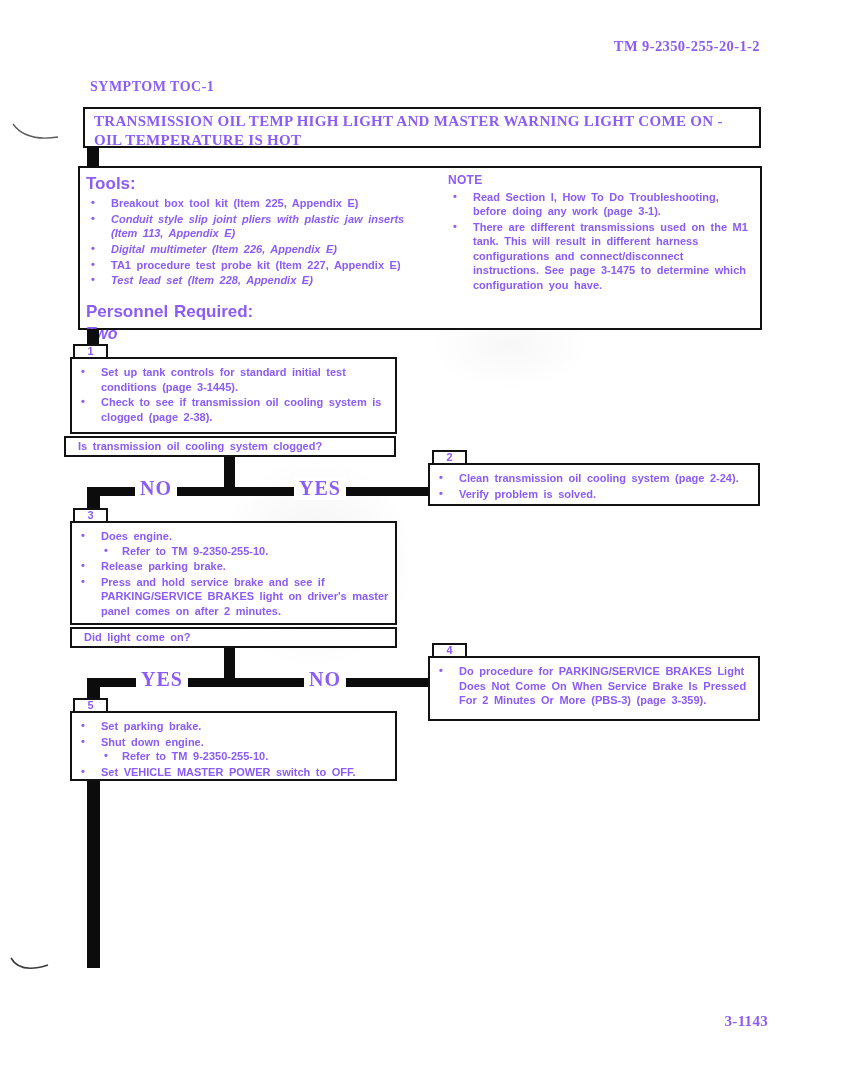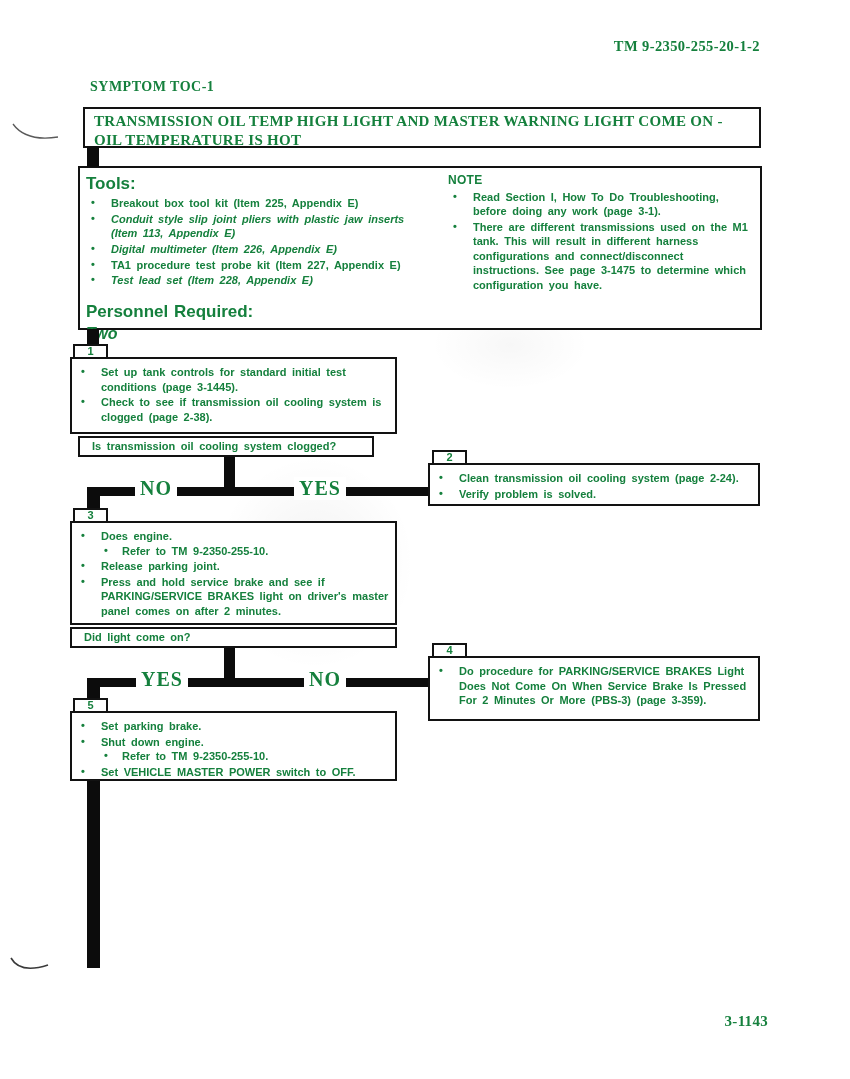--- a/index.html
+++ b/index.html
@@ -4,7 +4,7 @@
 <style>
   html,body{margin:0;padding:0;background:#ffffff;}
   .page{position:relative;width:850px;height:1079px;background:#ffffff;
-        font-family:"Liberation Sans",sans-serif;color:#15803d;overflow:hidden;}
+        font-family:"Liberation Sans",sans-serif;color:#8b5cf6;overflow:hidden;}
   .tm-number{position:absolute;left:540px;top:38px;width:220px;text-align:right;
              font:700 14.5px "Liberation Serif",serif;letter-spacing:.4px;}
   .symptom{position:absolute;left:90px;top:79px;

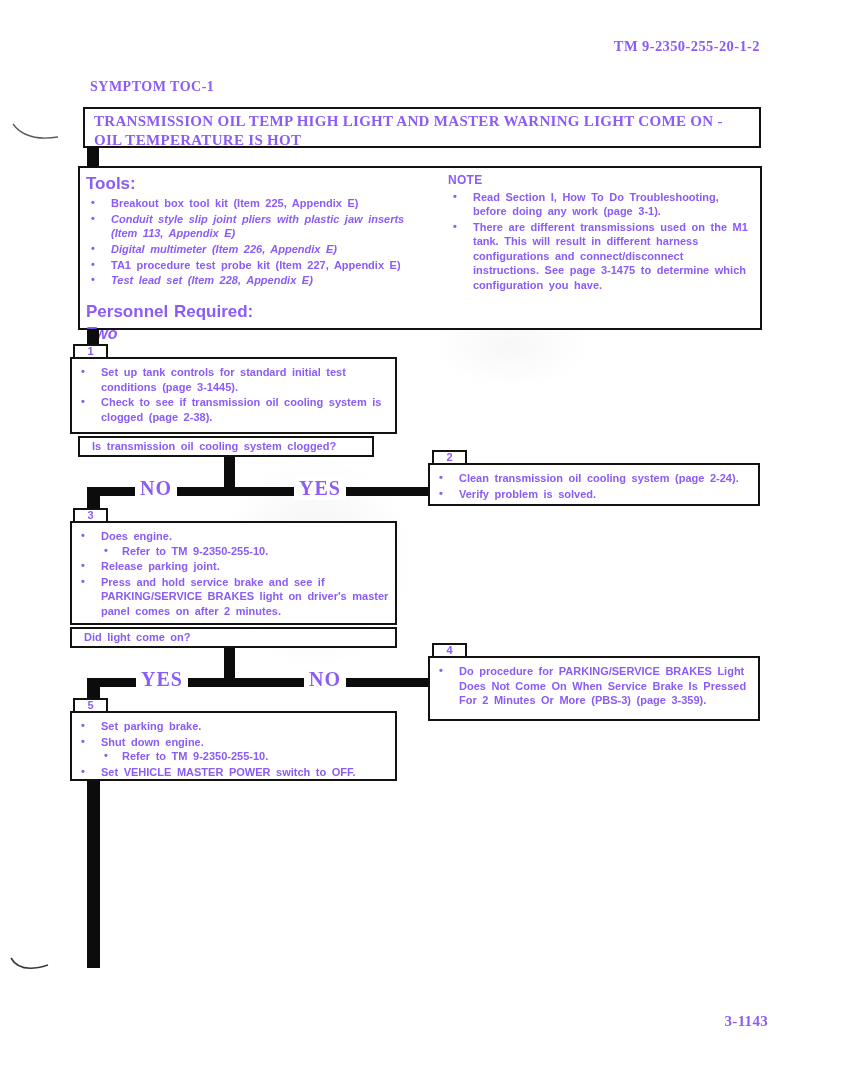--- a/index.html
+++ b/index.html
@@ -116,7 +116,7 @@
         </ul>
       </div>
   </div>
-  <div class="qbox" style="left:78px;top:436px;width:296px;height:21px;">Is transmission oil cooling system clogged?</div>
+  <div class="qbox" style="left:64px;top:436px;width:332px;height:21px;">Is transmission oil cooling system clogged?</div>
 
   <div class="vbar" style="left:224px;top:457px;width:11px;height:30px;"></div>
   <div class="hbar" style="left:87px;top:487px;width:341px;height:9px;"></div>

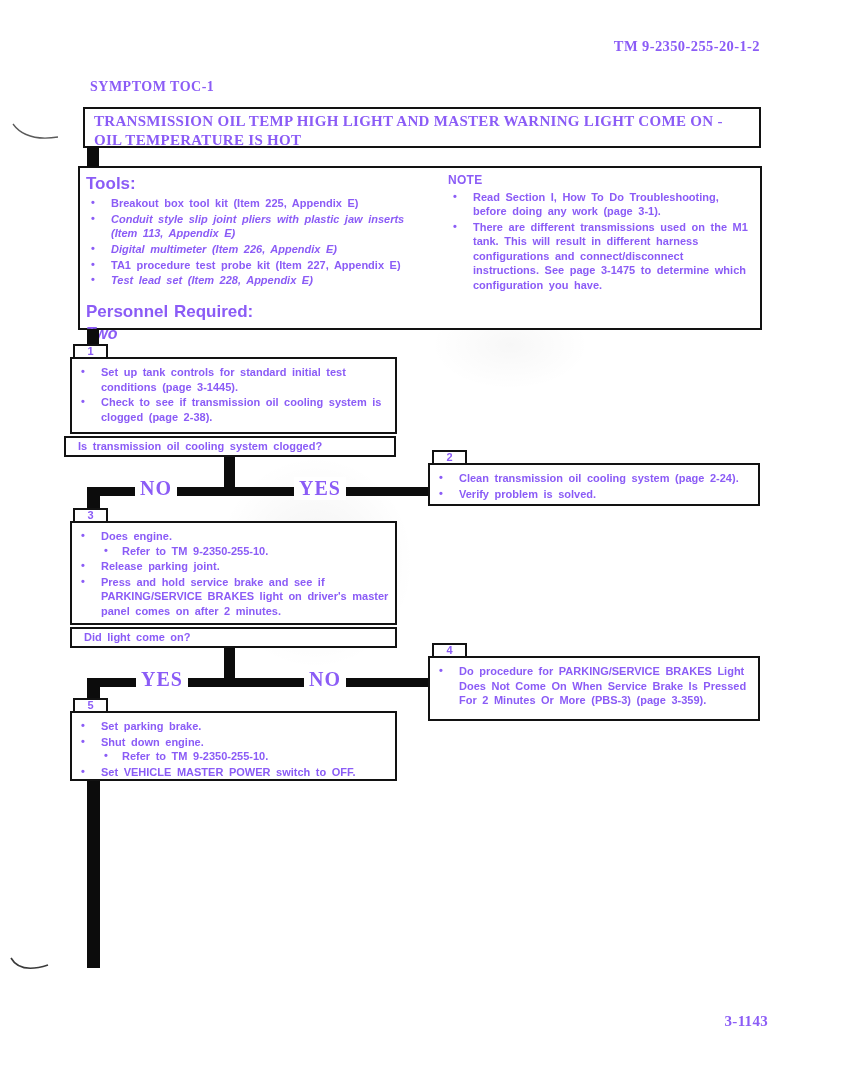--- a/index.html
+++ b/index.html
@@ -141,7 +141,7 @@
           <li><span class="bul">•</span><span class="btxt">Does engine.</span><ul class="blist sub">
               <li><span class="bul">•</span><span class="btxt">Refer to TM 9-2350-255-10.</span></li>
             </ul></li>
-          <li><span class="bul">•</span><span class="btxt">Release parking joint.</span></li>
+          <li><span class="bul">•</span><span class="btxt">Release parking brake.</span></li>
           <li><span class="bul">•</span><span class="btxt">Press and hold service brake and see if PARKING/SERVICE BRAKES light on driver's master panel comes on after 2 minutes.</span></li>
         </ul>
       </div>

